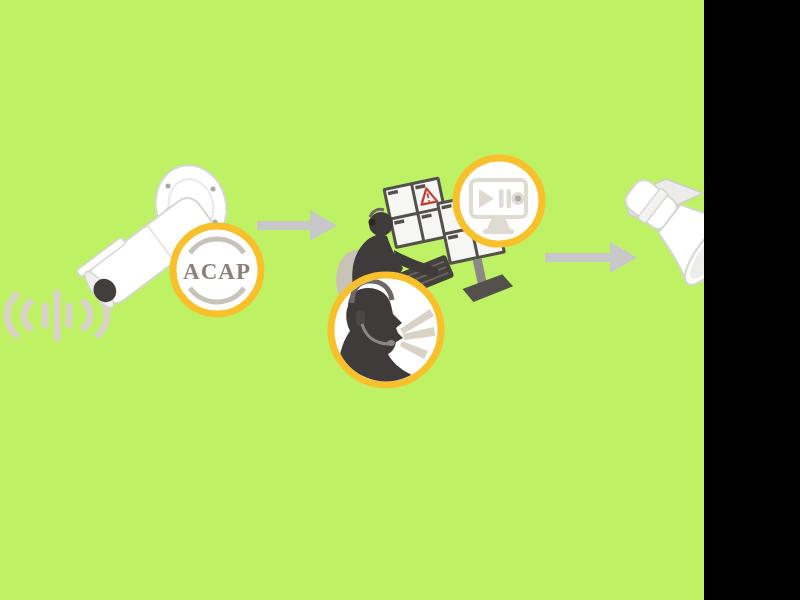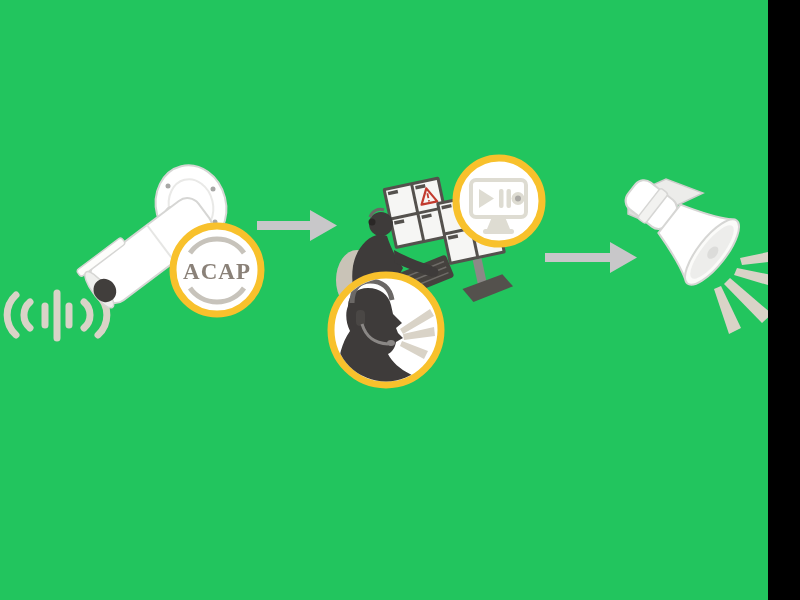--- a/index.html
+++ b/index.html
@@ -3,7 +3,7 @@
 <meta charset="utf-8">
 <style>
   html,body{margin:0;padding:0;background:#000;}
-  .stage{position:relative;width:768px;height:600px;background:#22c55e;overflow:hidden;
+  .stage{position:relative;width:704px;height:600px;background:#bef264;overflow:hidden;
          font-family:"Liberation Sans",sans-serif;}
   svg{display:block;}
   text.acap{font-family:"Liberation Serif",serif;font-weight:bold;letter-spacing:1px;}

